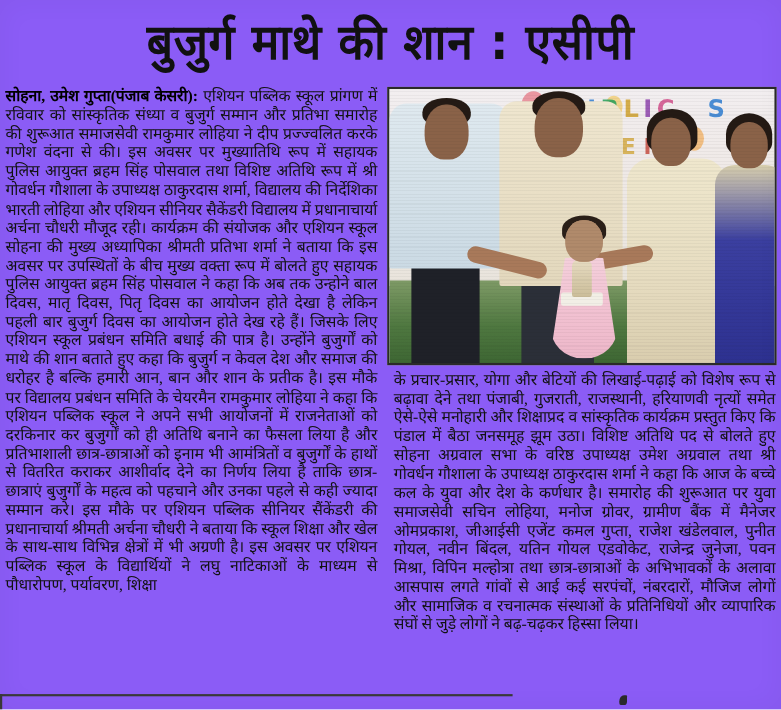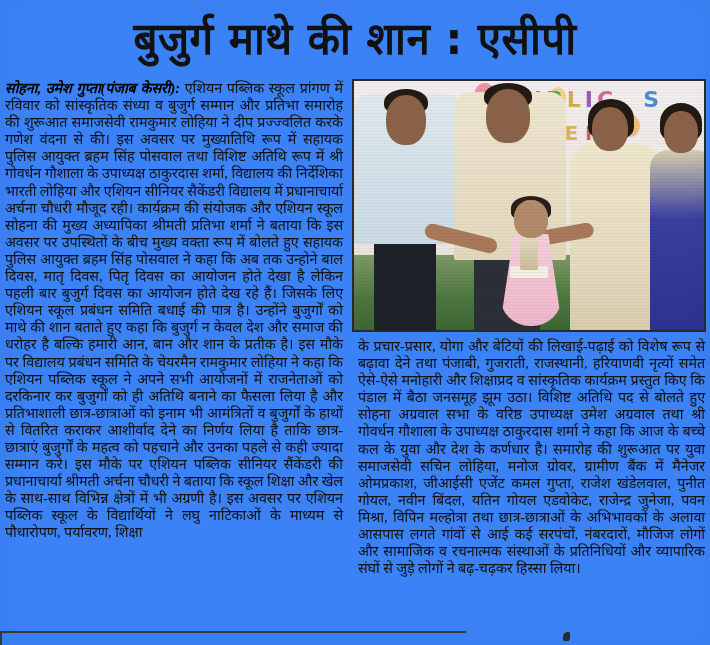--- a/index.html
+++ b/index.html
@@ -20,7 +20,7 @@
     position: relative;
     width: 710px;
     height: 645px;
-    background: #3b82f6;
+    background: #8b5cf6;
   }
 
   

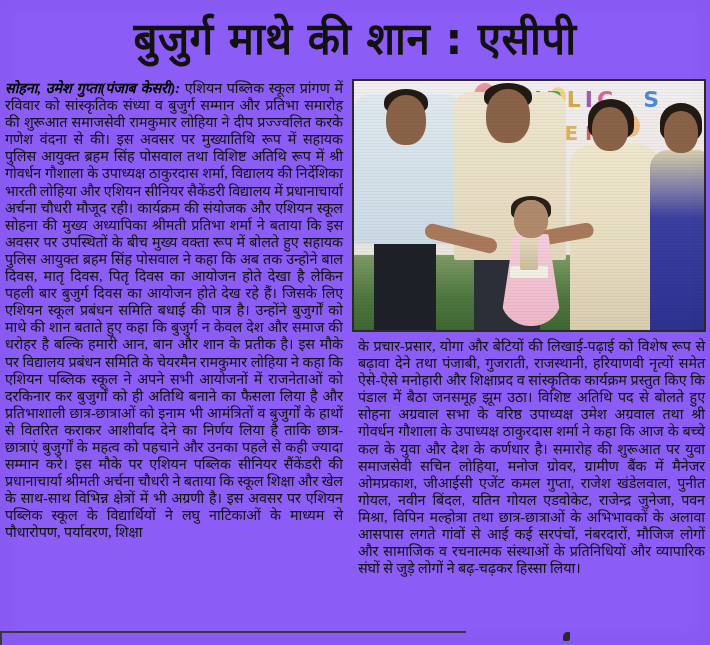--- a/index.html
+++ b/index.html
@@ -210,7 +210,6 @@
   .byline {
     font-weight: 700;
     color: #000;
-    font-style: italic;
   }
 
   

